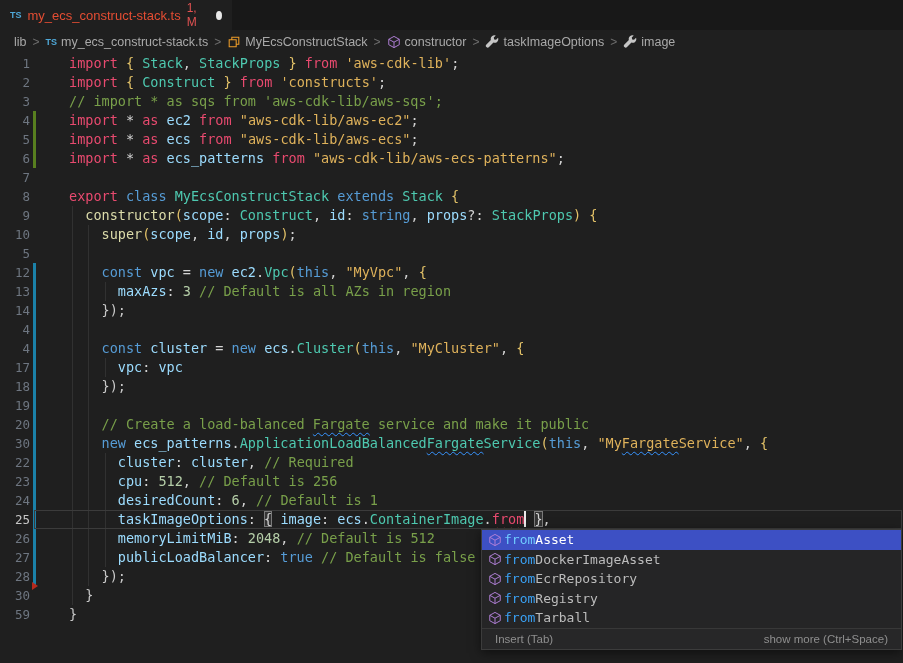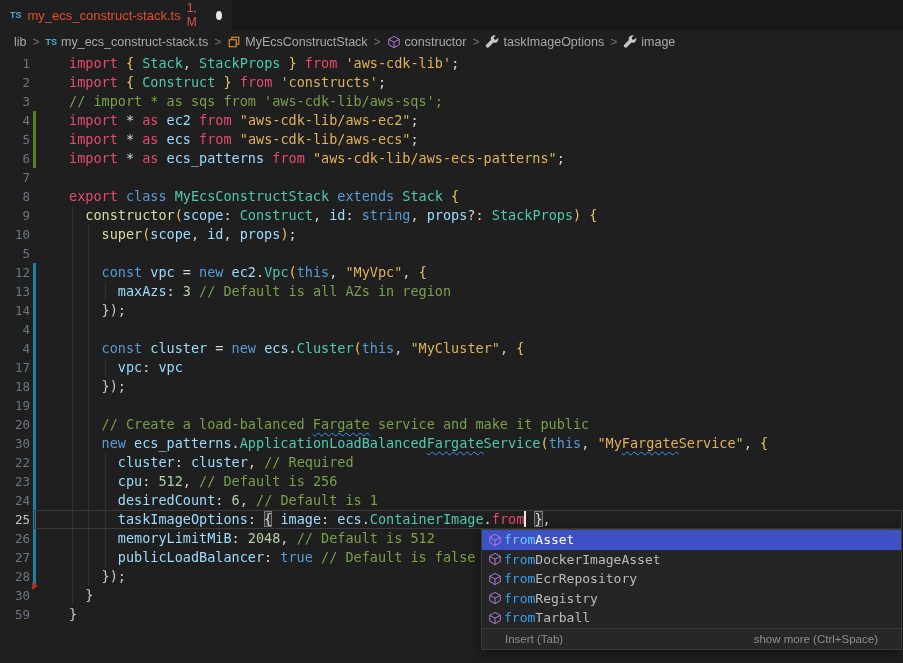--- a/index.html
+++ b/index.html
@@ -55,7 +55,7 @@
   .srow.sel{background:var(--sel);color:#ffffff;}
   .srow.sel .match{color:#6fcbff;}
   .sstatus{height:20px;border-top:1px solid #383838;background:#272728;display:flex;
-           align-items:center;justify-content:space-between;padding:0 23px;
+           align-items:center;justify-content:space-between;padding:0 13px;
            font-size:11.5px;color:#8f8f8f;}
 </style>
 </head>

